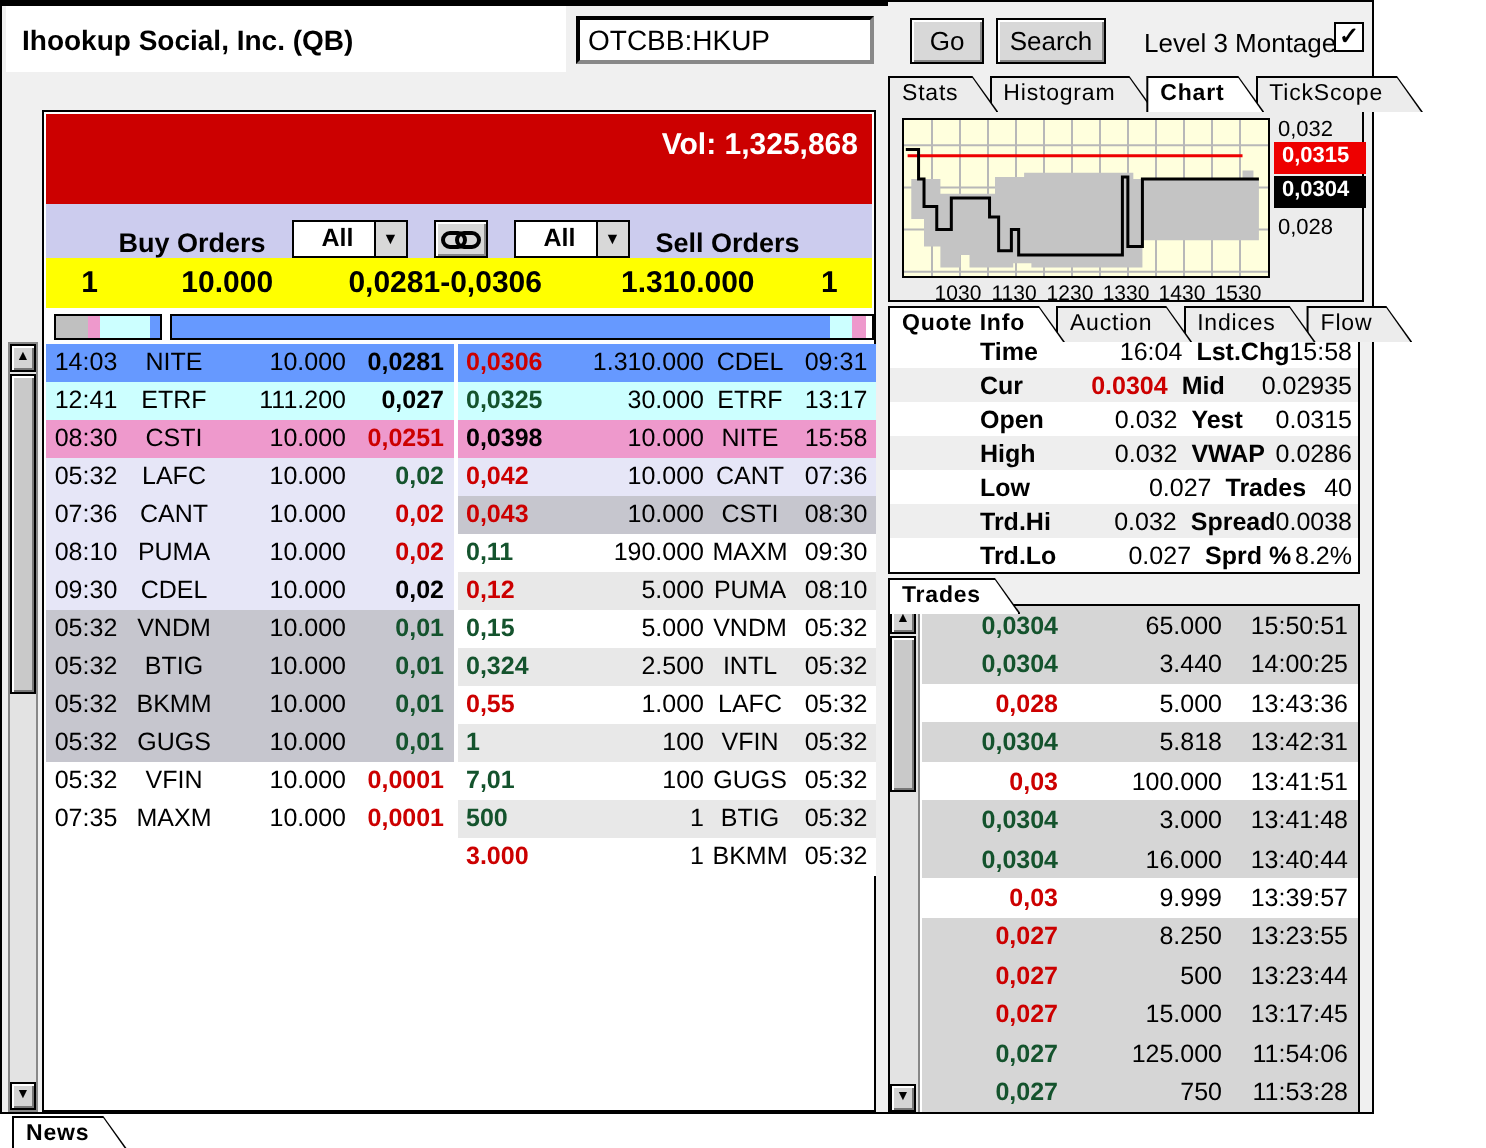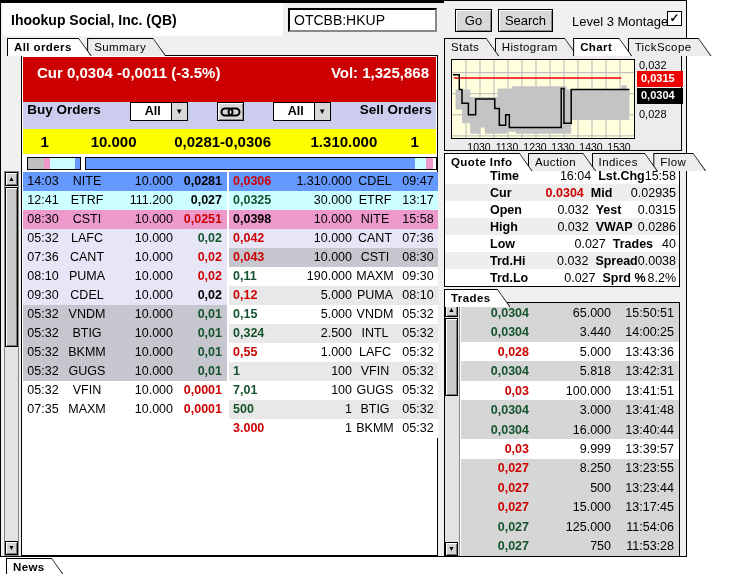--- a/index.html
+++ b/index.html
@@ -105,10 +105,6 @@
     <div class="mlabel">Level 3 Montage</div>
     <div class="chk">✓</div>
 
-    <div class="tabrow" style="left:6px;top:37px;">
-      <div class="tab active" style="z-index:4;"><span>All orders</span></div>
-      <div class="tab" style="z-index:3;"><span>Summary</span></div>
-    </div>
 
     <div class="lpanel">
       <div class="redhdr">

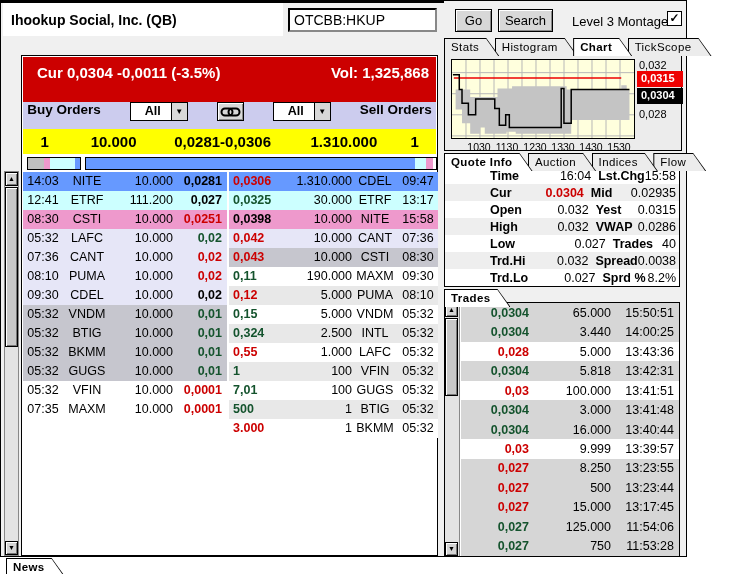--- a/index.html
+++ b/index.html
@@ -108,7 +108,6 @@
 
     <div class="lpanel">
       <div class="redhdr">
-        <span class="abs" style="left:14px;top:7px;">Cur 0,0304 -0,0011 (-3.5%)</span>
         <span class="abs" style="right:7px;top:7px;">Vol: 1,325,868</span>
       </div>
       <div class="filterbar">

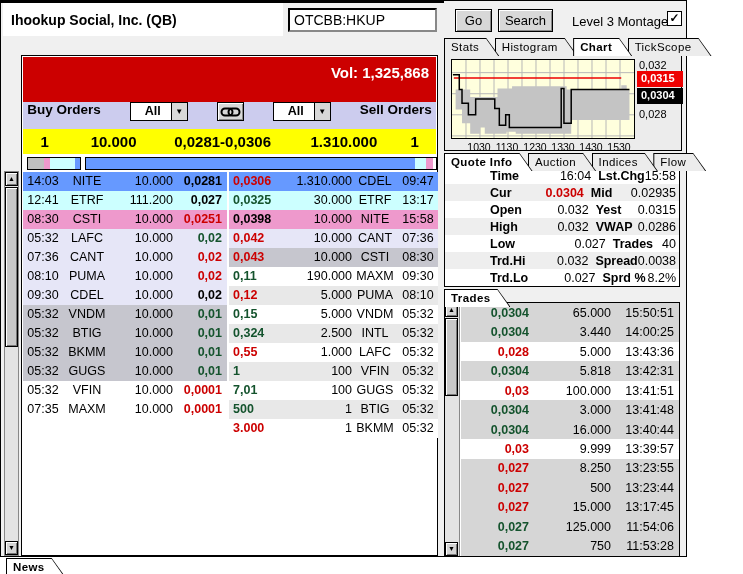--- a/index.html
+++ b/index.html
@@ -32,7 +32,7 @@
   .redhdr { position:absolute; left:1px; top:1px; width:413px; height:45px; background:#cc0000;
             color:#fff; font-size:15px; font-weight:bold; }
   .filterbar { position:absolute; left:1px; top:46px; width:413px; height:27px; background:#ccccee;
-               display:flex; align-items:flex-start; justify-content:center; gap:29px; font-size:13px; }
+               display:flex; align-items:flex-end; justify-content:center; gap:13px; font-size:13px; }
   .filterbar b { font-size:13.5px; }
   .dd { width:58px; height:19px; background:#fff; border:1px solid #000; display:flex; font-weight:bold;
         font-size:12.5px; }

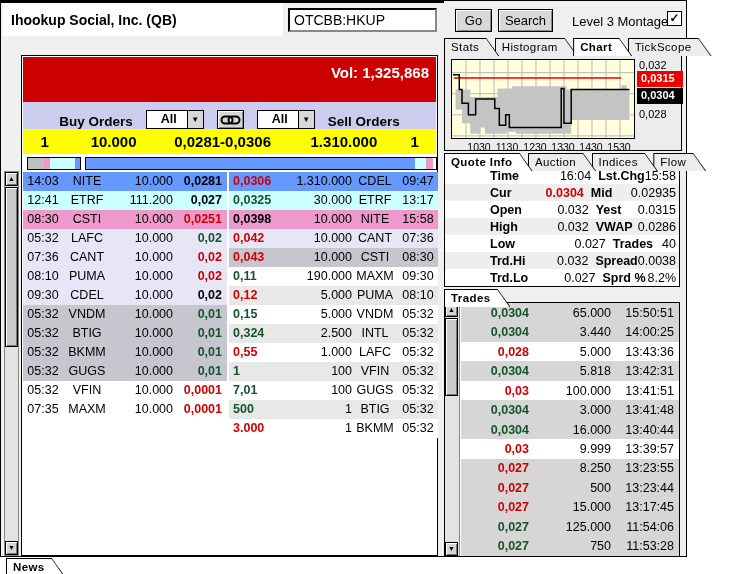--- a/index.html
+++ b/index.html
@@ -161,7 +161,7 @@
       <span class="c p2 tr">0,0306</span>
       <span class="c s2">1.310.000</span>
       <span class="c m2">CDEL</span>
-      <span class="c t2">09:47</span>
+      <span class="c t2">09:31</span>
     </div>
           </div>
           <div class="brow">

